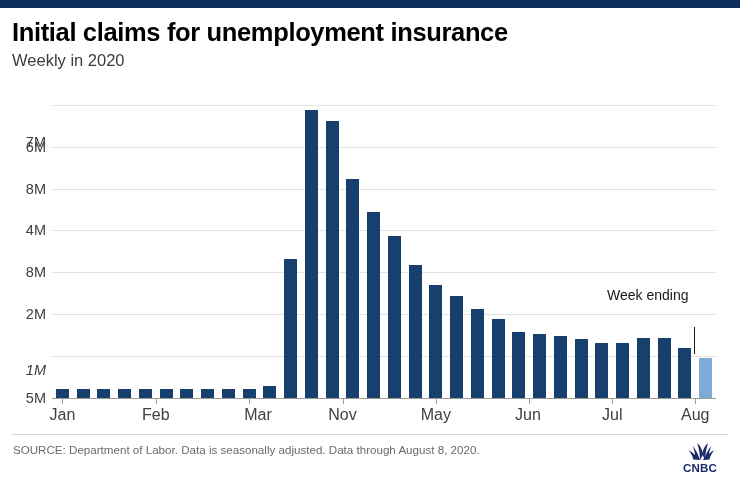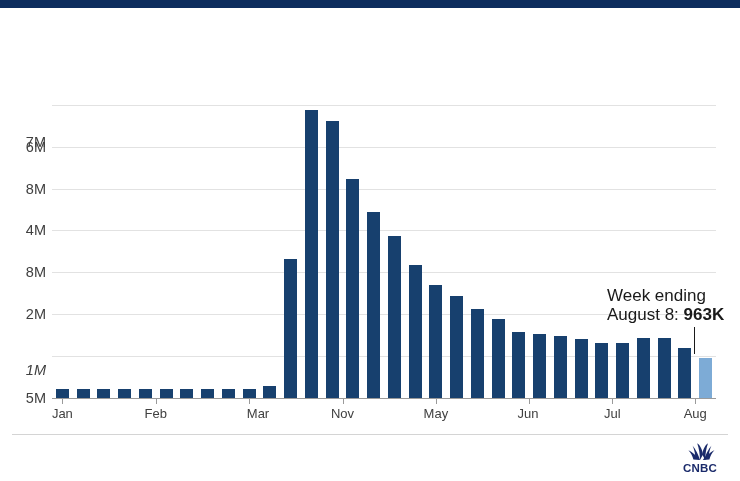--- a/index.html
+++ b/index.html
@@ -194,6 +194,10 @@
 
   <div class="top-bar"></div>
 
+  <div class="header">
+    <div class="chart-title">Initial claims for unemployment insurance</div>
+    <div class="chart-subtitle">Weekly in 2020</div>
+  </div>
 
   <div class="plot-wrap">
     <div class="y-axis" id="y-axis">

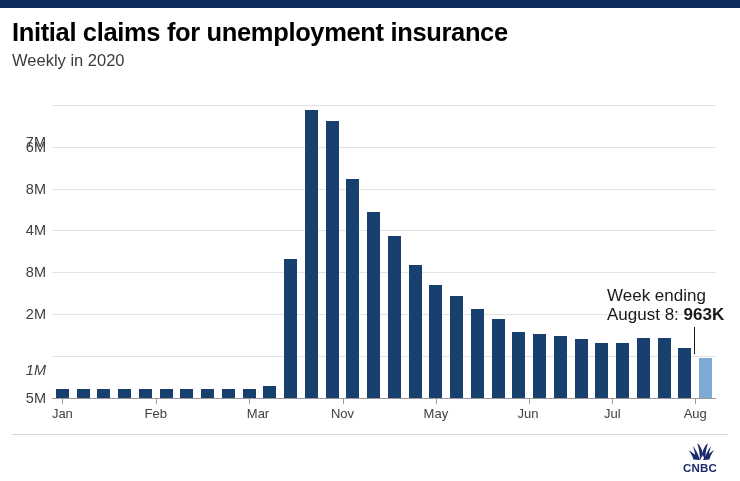--- a/index.html
+++ b/index.html
@@ -143,7 +143,7 @@
     left: 607px;
     top: 286px;
     text-align: left;
-    font-size: 17px;
+    font-size: 14px;
     color: #1a1a1a;
     line-height: 19px;
     white-space: nowrap;

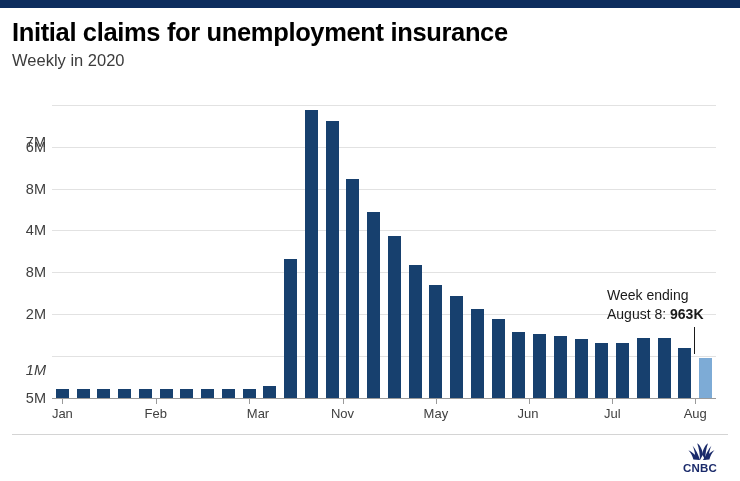--- a/index.html
+++ b/index.html
@@ -277,7 +277,6 @@
   <div class="callout-line"></div>
   <div class="callout">
     <div>Week ending</div>
-    <div><span>August 8: </span><span class="value">963K</span></div>
   </div>
 
   <div class="footer-rule"></div>

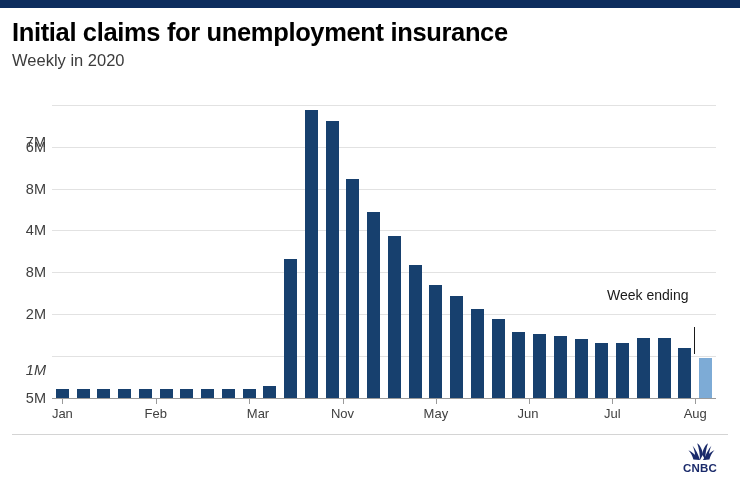--- a/index.html
+++ b/index.html
@@ -132,7 +132,7 @@
     position: absolute;
     top: 8px;
     transform: translateX(-50%);
-    font-size: 13px;
+    font-size: 16px;
     color: #404040;
     white-space: nowrap;
   }

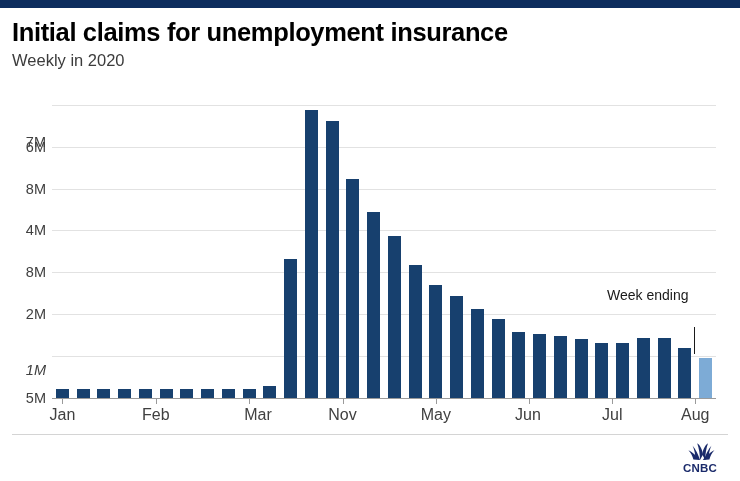--- a/index.html
+++ b/index.html
@@ -280,6 +280,7 @@
   </div>
 
   <div class="footer-rule"></div>
+  <div class="source">SOURCE: Department of Labor. Data is seasonally adjusted. Data through August 8, 2020.</div>
 
   <div class="logo">
     <svg viewBox="0 0 56 34" width="56" height="34" aria-hidden="true">

